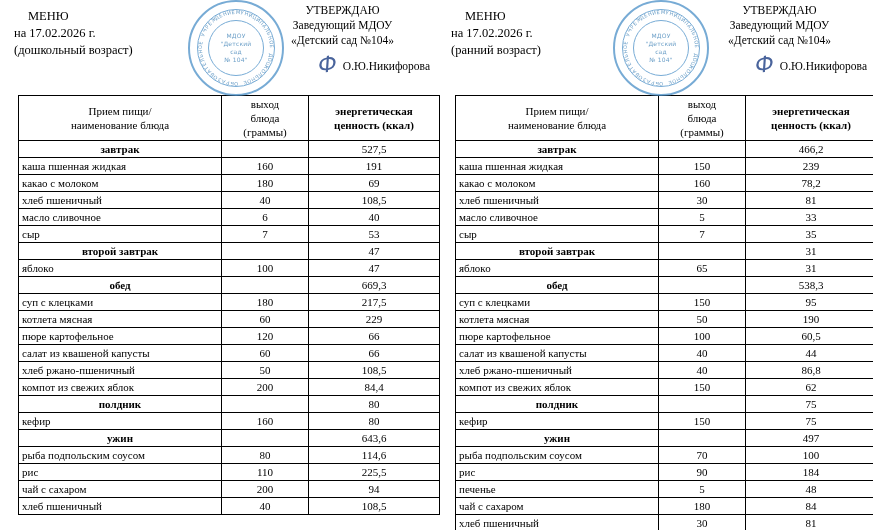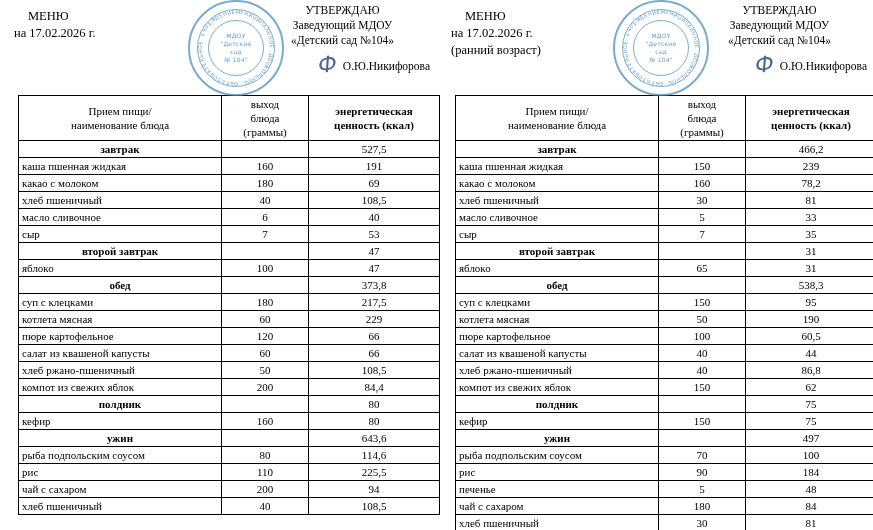--- a/index.html
+++ b/index.html
@@ -177,6 +177,7 @@
       <div class="menu-title">
         <div class="l1">МЕНЮ</div>
         <div>на 17.02.2026 г.</div>
+        <div>(дошкольный возраст)</div>
       </div>
 
       <div class="stamp left-stamp">

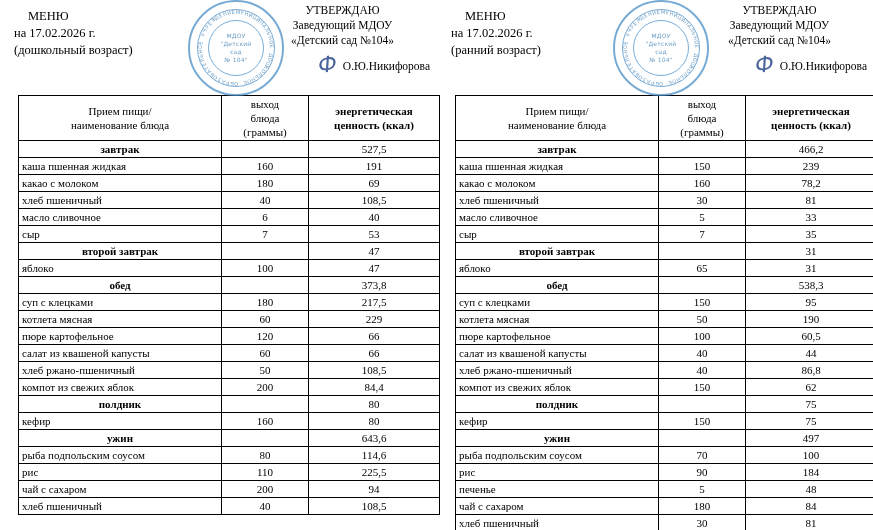--- a/index.html
+++ b/index.html
@@ -315,7 +315,7 @@
           <tr class="section-row">
             <td class="section">обед</td>
             <td class="num"></td>
-            <td class="num">373,8</td>
+            <td class="num">669,3</td>
           </tr>
           <tr>
             <td class="dish">суп с клецками</td>

